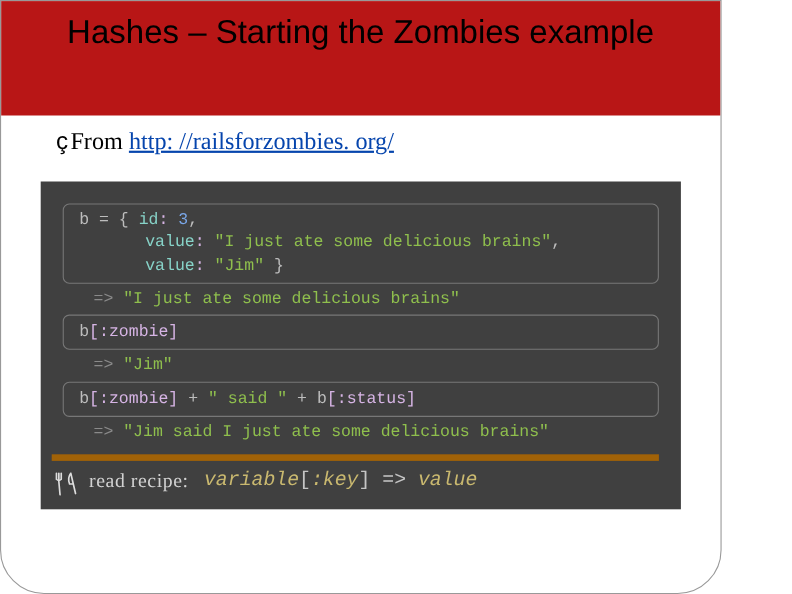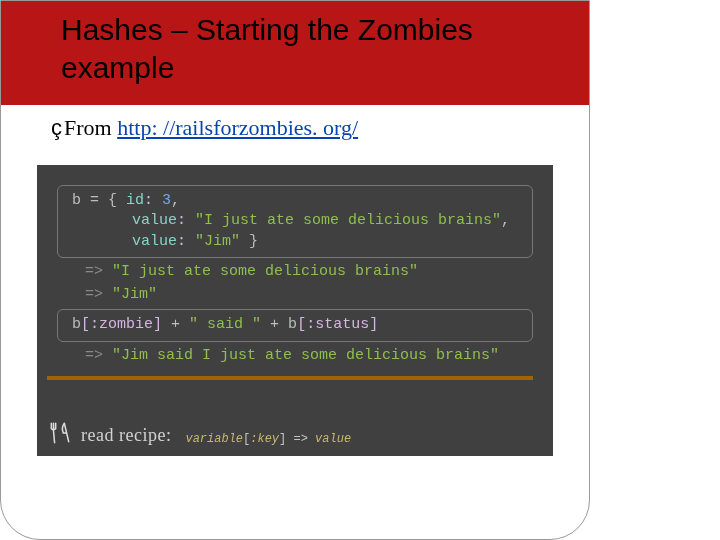--- a/index.html
+++ b/index.html
@@ -12,7 +12,7 @@
     position: relative;
   }
   .slide {
-    width: 590px;
+    width: 656px;
     height: 540px;
     position: relative;
     border: 1px solid #999;

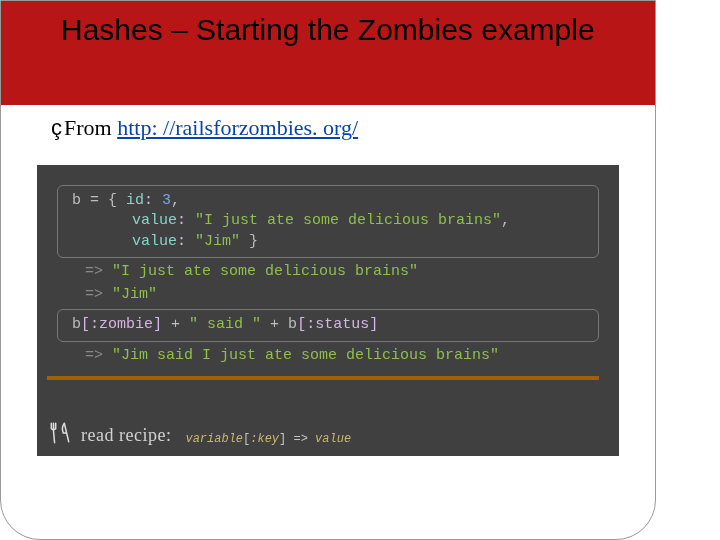--- a/index.html
+++ b/index.html
@@ -142,6 +142,9 @@
       <span class="tk-arrow">=&gt; </span><span class="tk-str">"I just ate some delicious brains"</span>
     </div>
 
+    <div class="code-box">
+      <span class="tk-var">b</span><span class="tk-sym">[</span><span class="tk-sym">:zombie</span><span class="tk-sym">]</span>
+    </div>
     <div class="out-line">
       <span class="tk-arrow">=&gt; </span><span class="tk-str">"Jim"</span>
     </div>

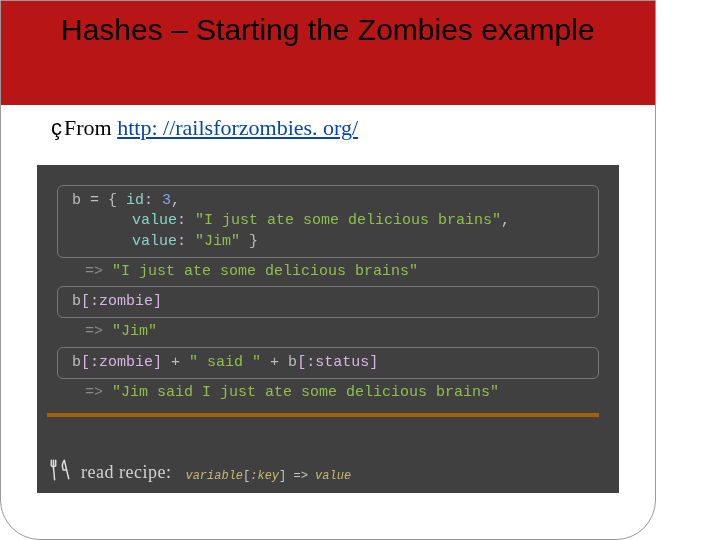--- a/index.html
+++ b/index.html
@@ -86,8 +86,8 @@
   .recipe-row {
     margin: 10px 20px 4px 10px;
     display: flex;
-    align-items: flex-end;
-    border-top: 4px solid #a16207;
+    align-items: flex-start;
+    border-top: 6px solid #a16207;
     padding-top: 8px;
   }
   .fork-icon {

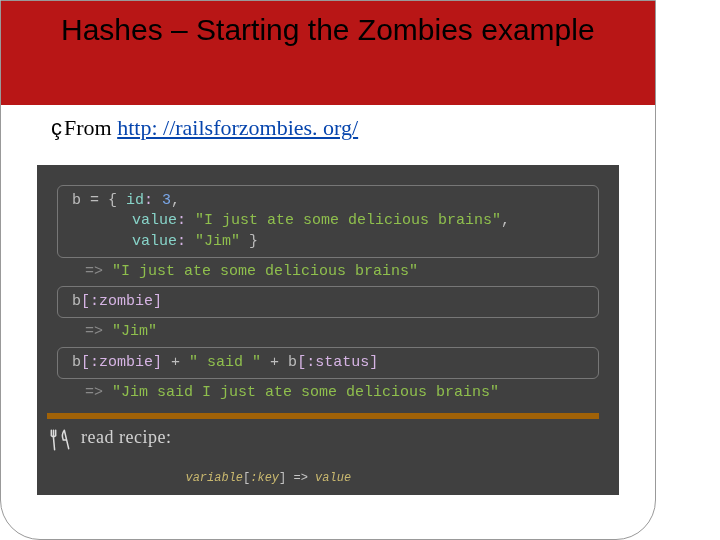--- a/index.html
+++ b/index.html
@@ -105,8 +105,7 @@
   }
   .recipe-code {
     font-family: "Courier New", monospace;
-    font-size: 12px;
-    margin-top: 44px;
+    font-size: 18px;
   }
 </style>
 </head>

